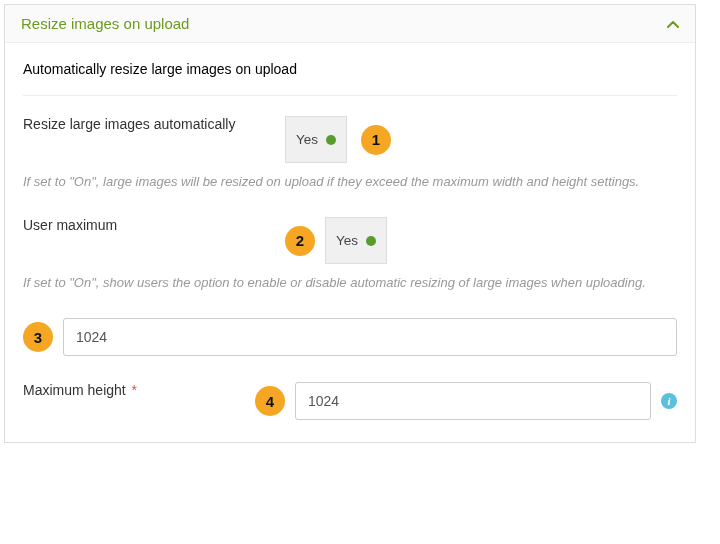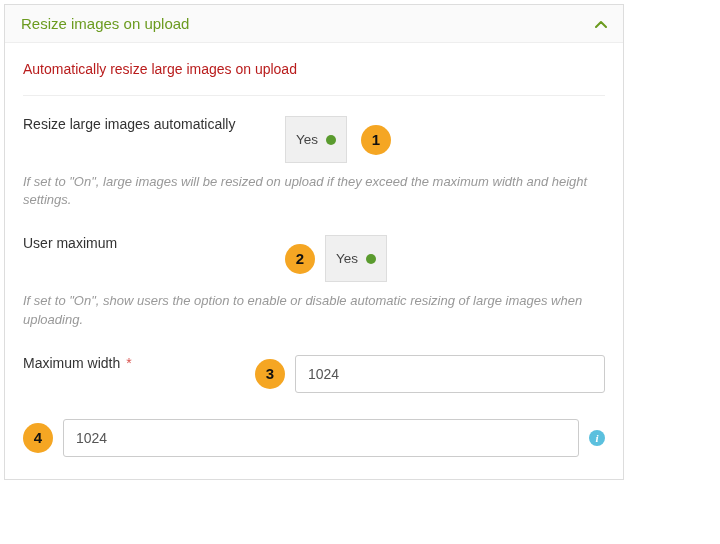--- a/index.html
+++ b/index.html
@@ -12,7 +12,7 @@
   }
   .panel {
     border: 1px solid #ddd;
-    width: 620px;
+    width: 692px;
   }
   .panel-header {
     display: flex;

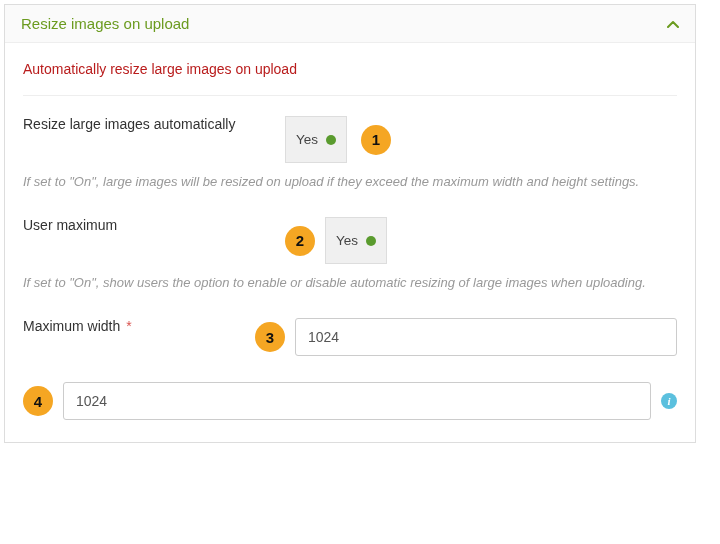--- a/index.html
+++ b/index.html
@@ -38,7 +38,7 @@
   }
   .intro {
     font-size: 14px;
-    color: #b91c1c;
+    color: #000000;
     margin-bottom: 18px;
   }
   .divider {

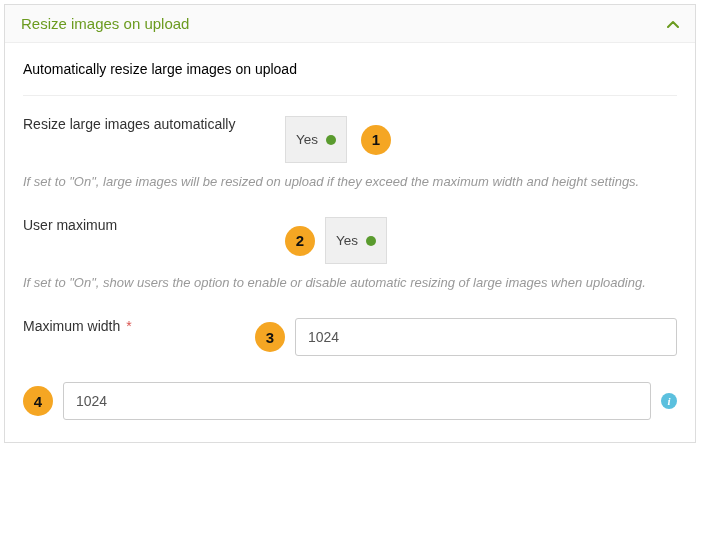--- a/index.html
+++ b/index.html
@@ -187,10 +187,6 @@
 
     <div class="setting input-setting" style="margin-bottom:26px;">
       <div class="setting-row">
-        <div class="label-col">
-          <span>Maximum width</span>
-          <span class="required">*</span>
-        </div>
         <div class="value-col">
           <span class="marker marker-left">3</span>
           <input class="text-input" value="1024" style="">

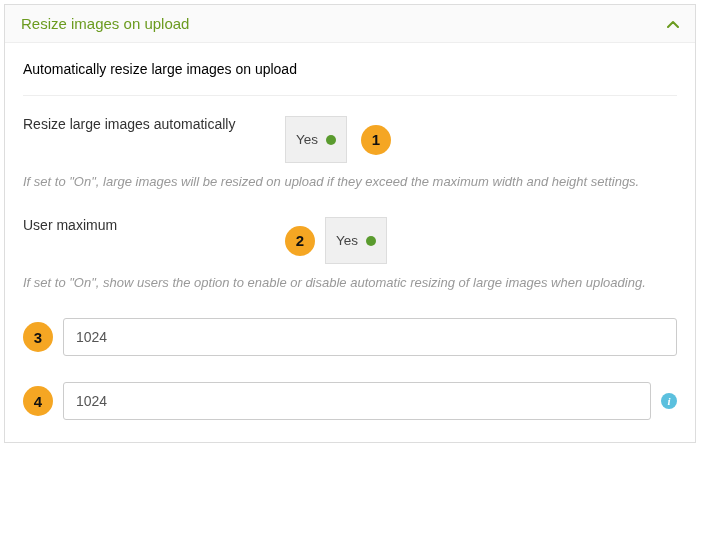--- a/index.html
+++ b/index.html
@@ -196,6 +196,10 @@
 
     <div class="setting input-setting" style="margin-bottom:0;">
       <div class="setting-row">
+        <div class="label-col">
+          <span>Maximum height</span>
+          <span class="required">*</span>
+        </div>
         <div class="value-col">
           <span class="marker marker-left">4</span>
           <input class="text-input" value="1024" style="">

